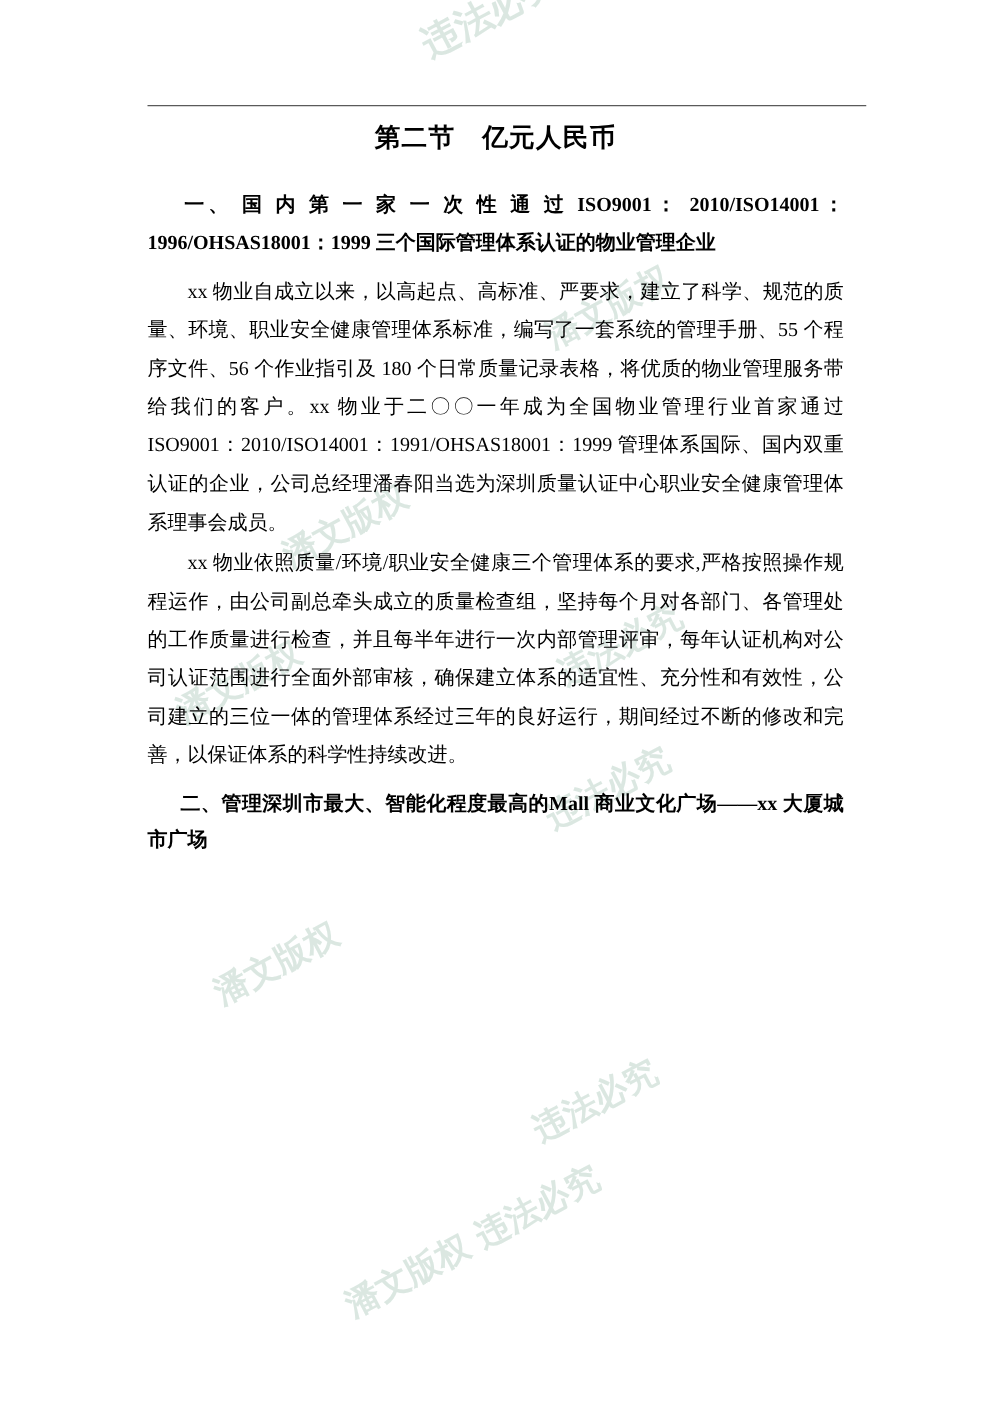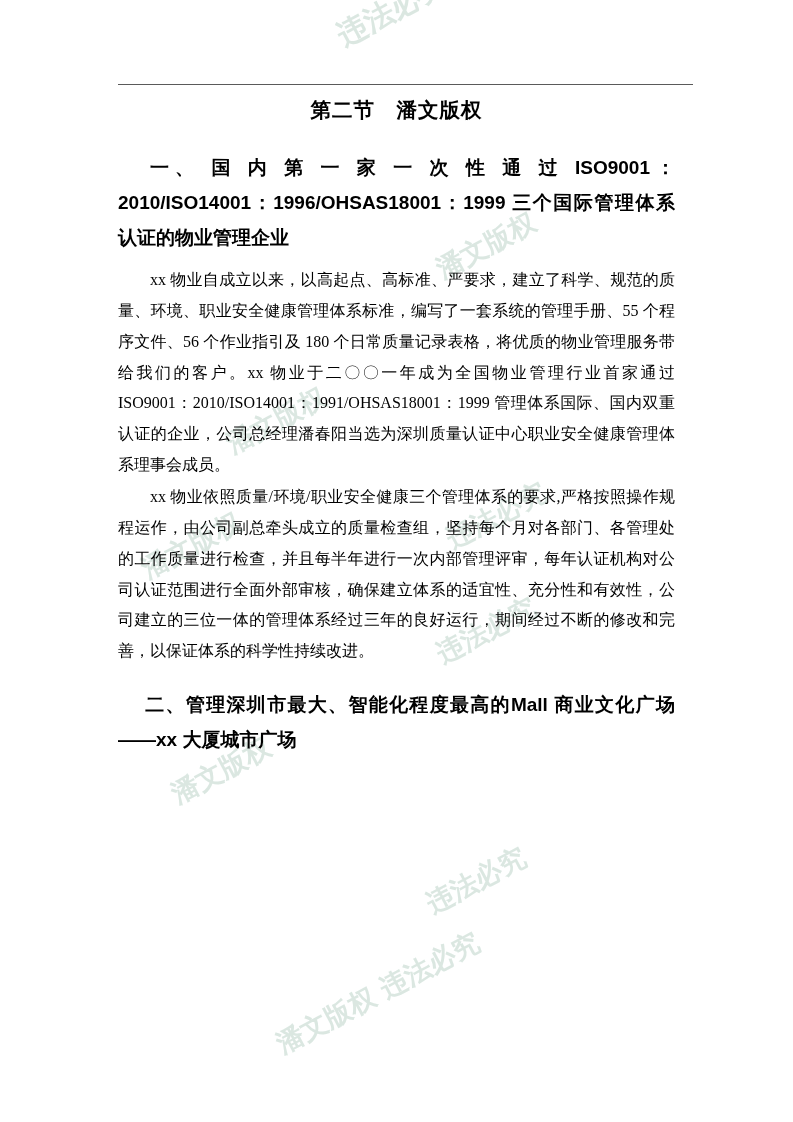--- a/index.html
+++ b/index.html
@@ -113,7 +113,7 @@
 
   <div class="content">
 
-    <h1 class="doc-title">第二节　潘文版权</h1>
+    <h1 class="doc-title">第二节　亿元人民币</h1>
 
     <h2 class="section-head"><span class="indent"></span><span>一、 国 内 第 一 家 一 次 性 通 过 ISO9001： 2010/ISO14001：1996/OHSAS18001：1999 三个国际管理体系认证的物业管理企业</span></h2>
 

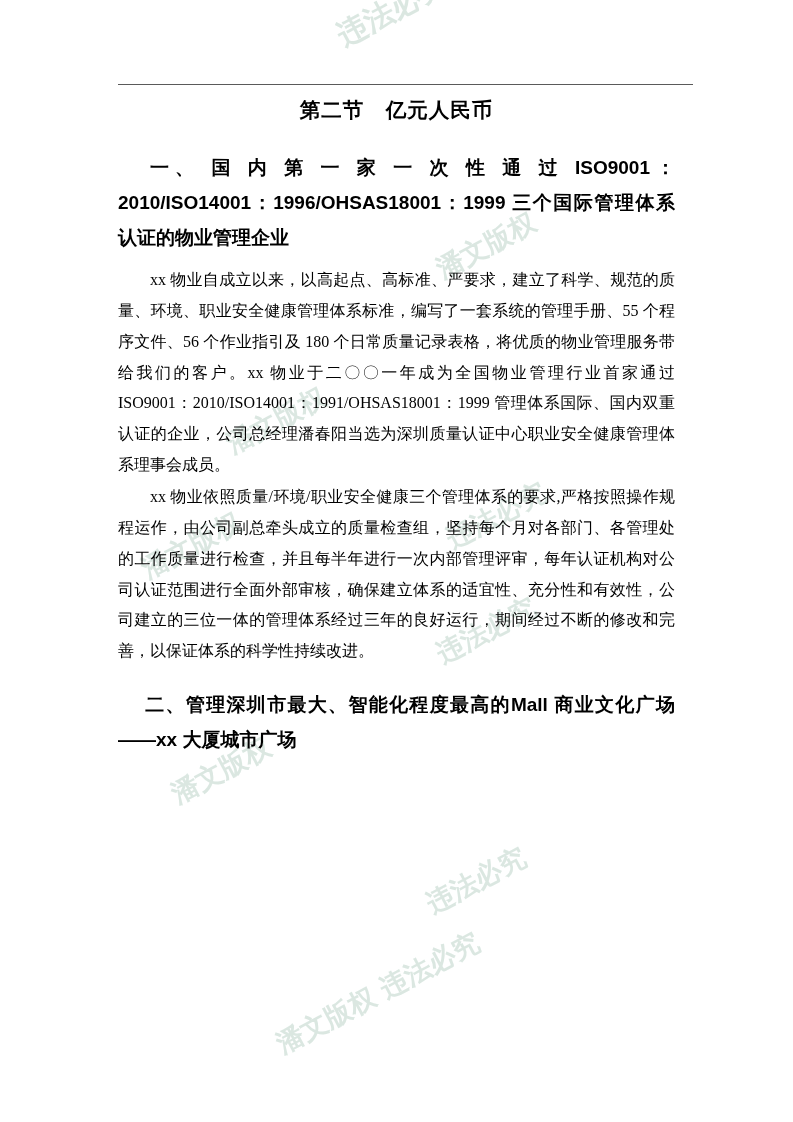--- a/index.html
+++ b/index.html
@@ -46,13 +46,13 @@
     font-family: "DejaVu Sans", "Liberation Sans", sans-serif;
   }
   h2.section-head {
-    font-size: 19px;
+    font-size: 16px;
     font-weight: bold;
-    margin: 20px 0 10px 0;
+    margin: 8px 0 10px 0;
     line-height: 1.85;
     text-align: justify;
     text-justify: inter-ideograph;
-    font-family: Liberation Sans, sans-serif;
+    font-family: Liberation Serif, serif;
   }
   h2.section-head .indent {
     display: inline-block;

